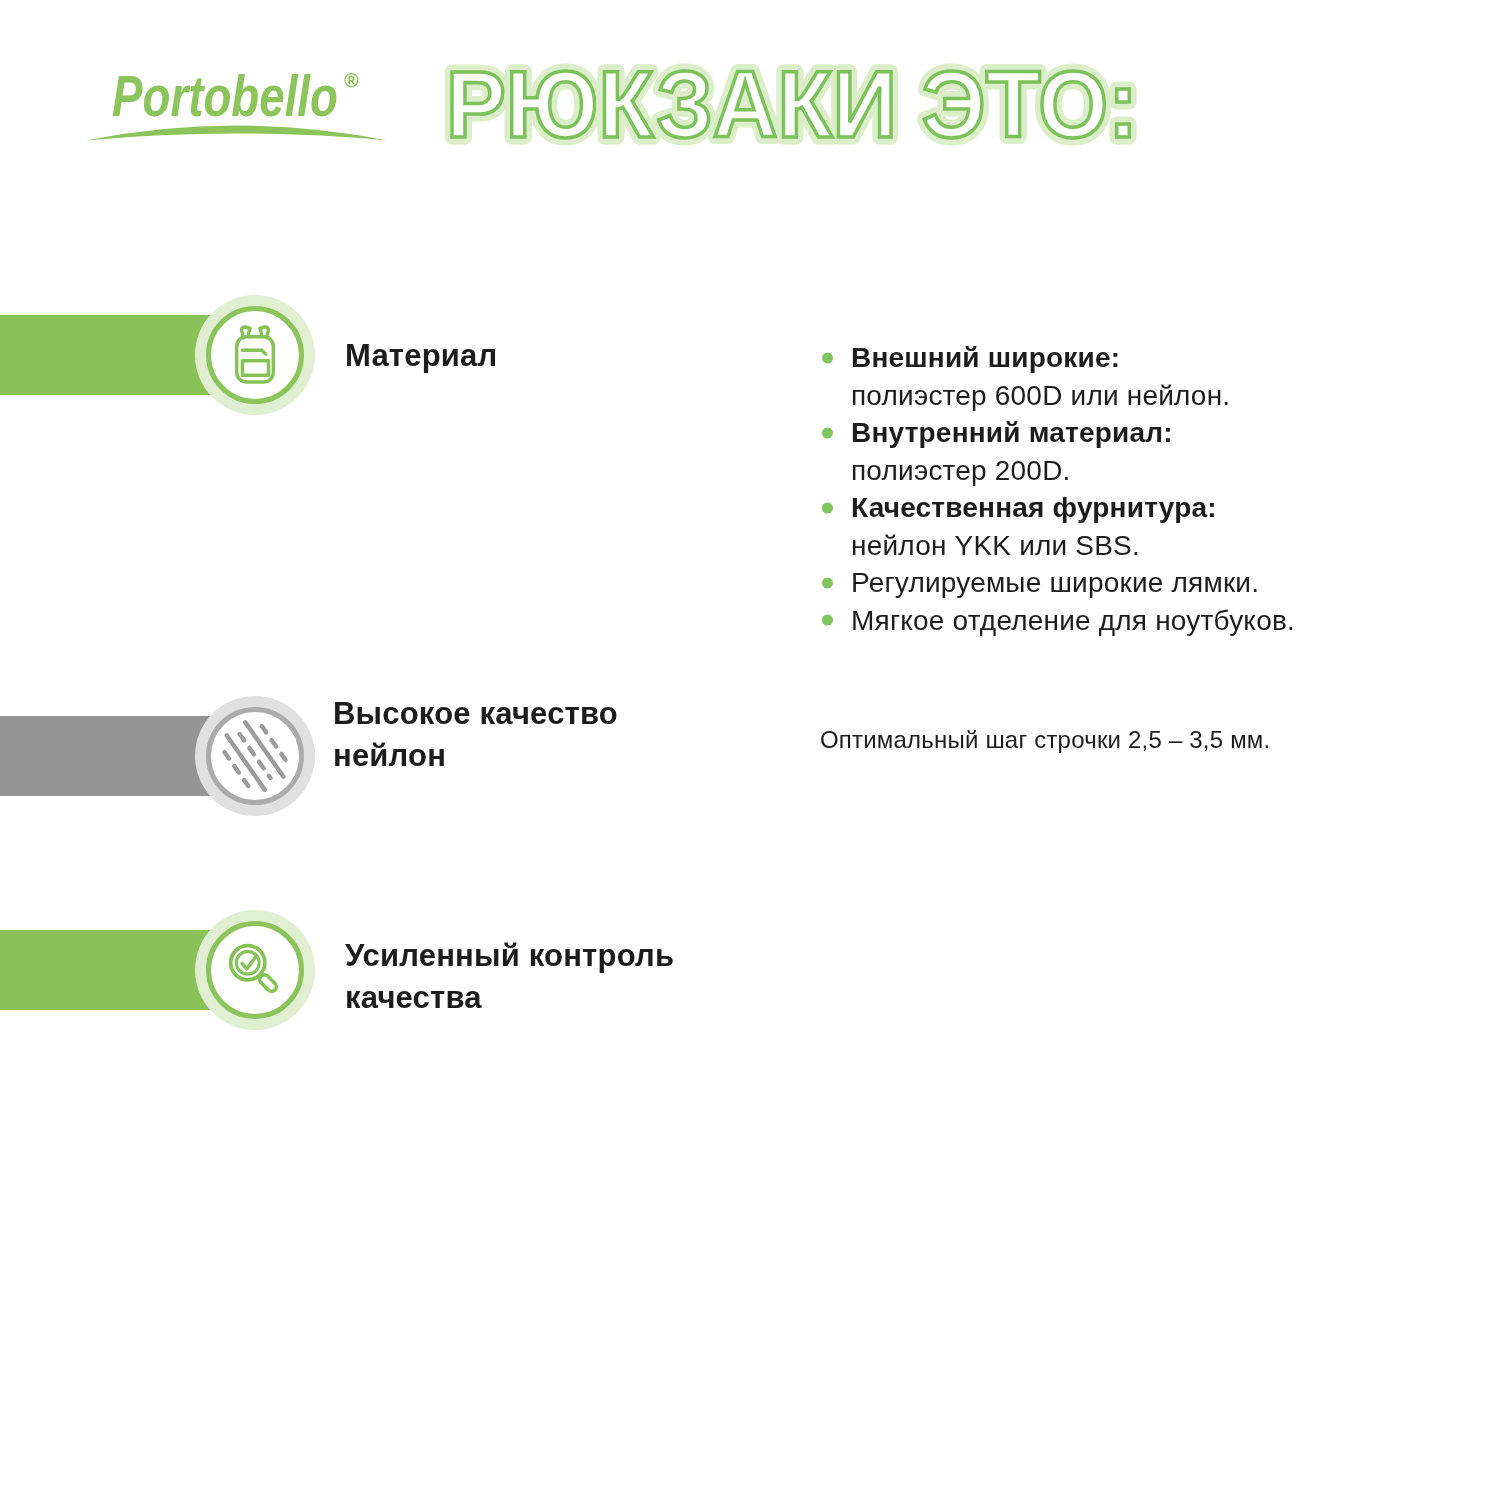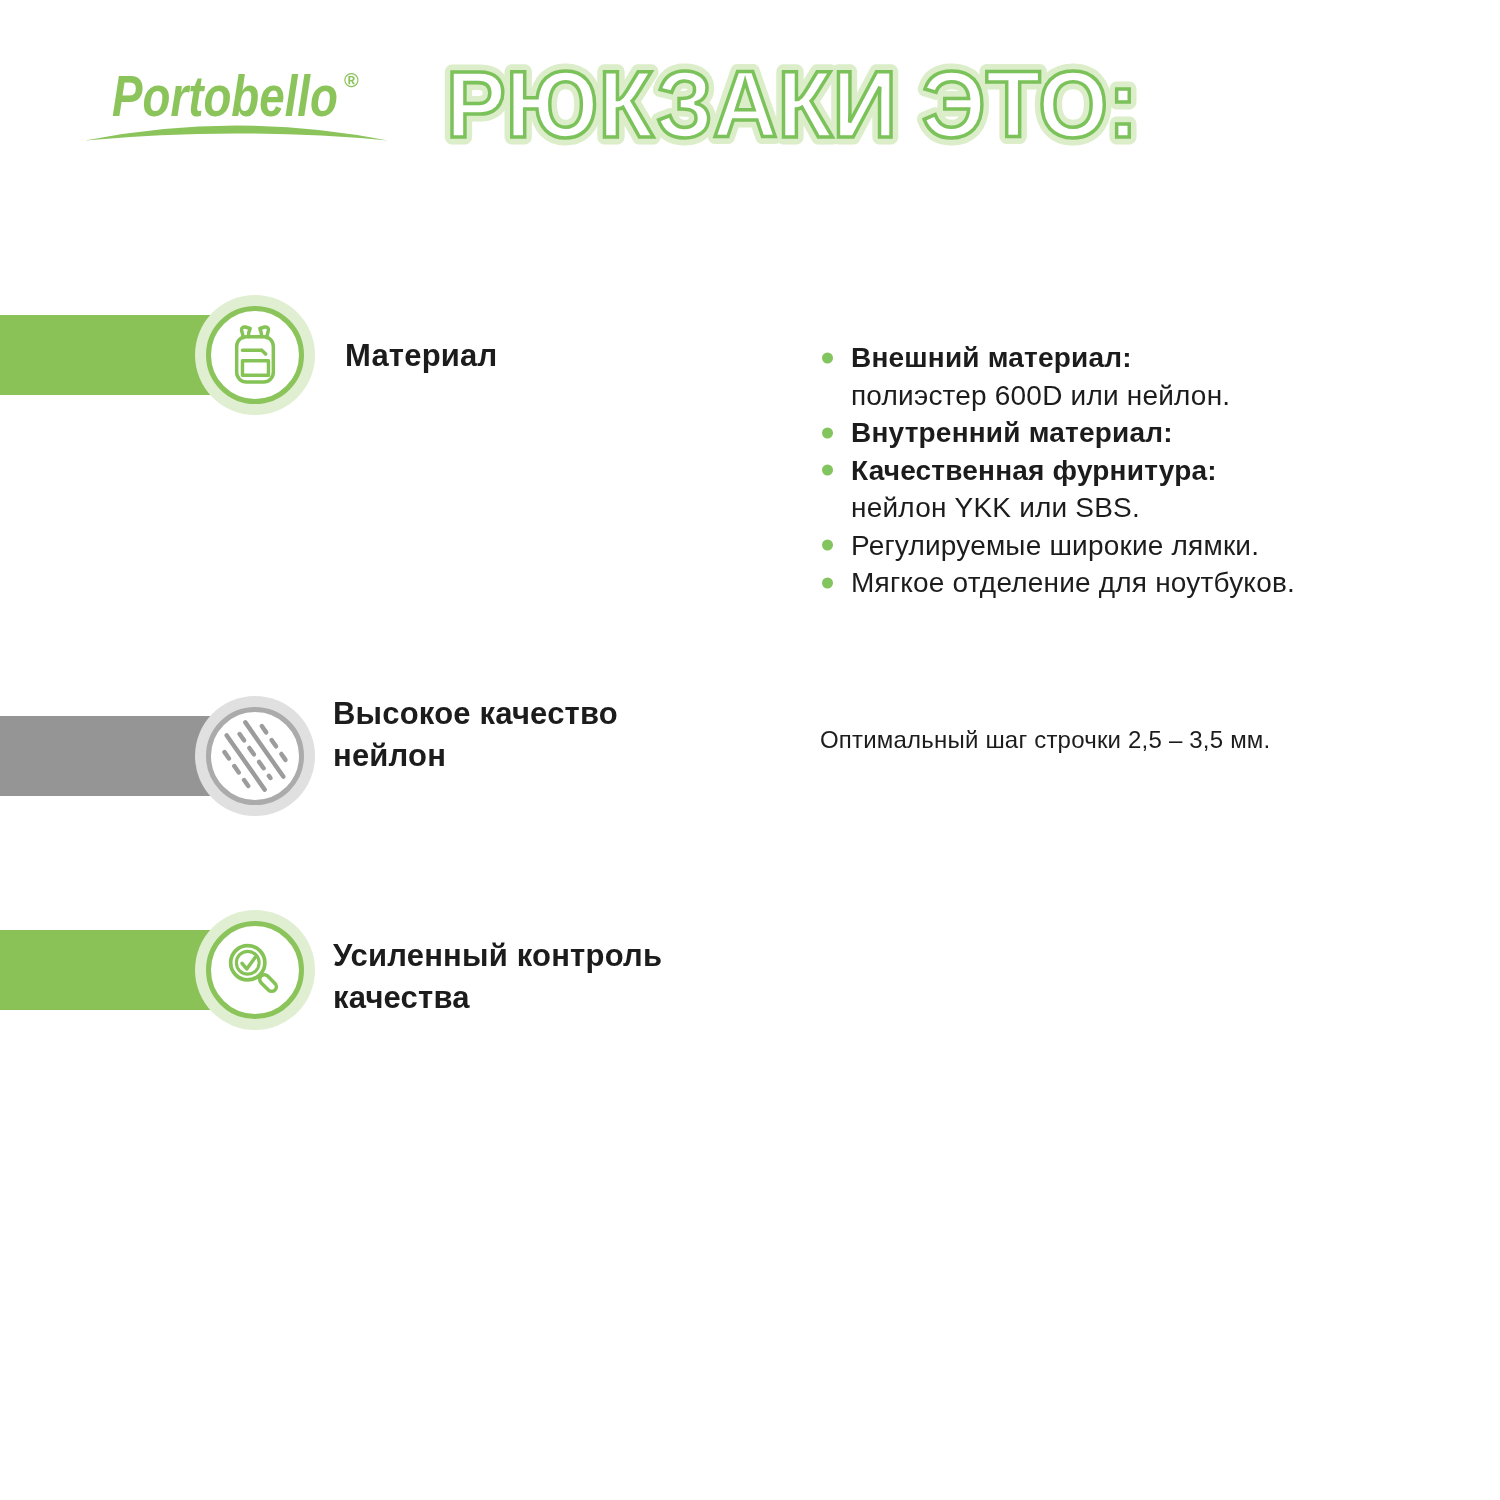--- a/index.html
+++ b/index.html
@@ -90,7 +90,7 @@
   <div class="heading" style="top:335px;margin-left:12px;">Материал</div>
 
   <div class="bullet-list">
-    <div class="b-line bold"><span class="dot"></span><span>Внешний материал:</span></div>
+    <div class="b-line bold"><span class="dot"></span><span>Внешний широкие:</span></div>
     <div class="b-line"><span>полиэстер 600D или нейлон.</span></div>
     <div class="b-line bold"><span class="dot"></span><span>Внутренний материал:</span></div>
     <div class="b-line bold"><span class="dot"></span><span>Качественная фурнитура:</span></div>

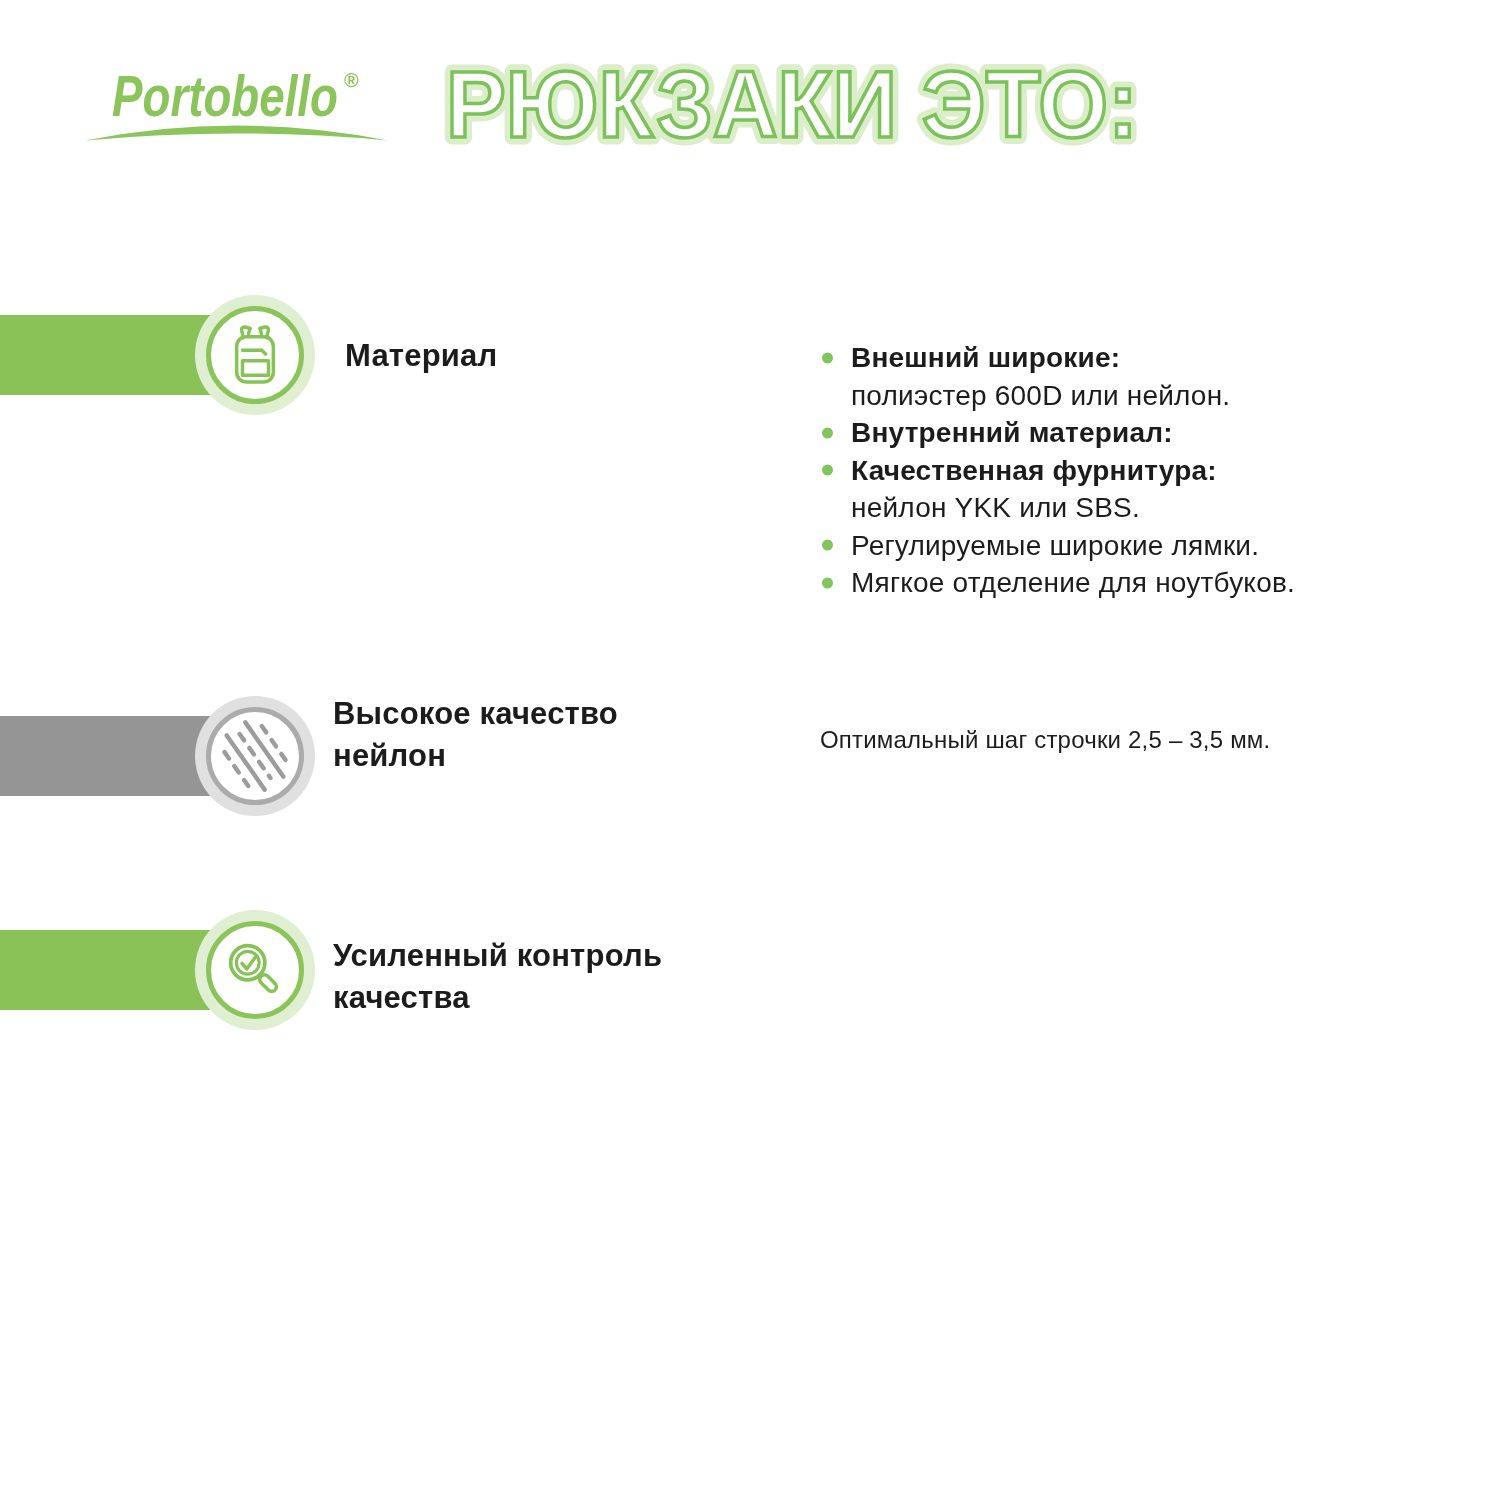--- a/index.html
+++ b/index.html
@@ -93,6 +93,7 @@
     <div class="b-line bold"><span class="dot"></span><span>Внешний широкие:</span></div>
     <div class="b-line"><span>полиэстер 600D или нейлон.</span></div>
     <div class="b-line bold"><span class="dot"></span><span>Внутренний материал:</span></div>
+    <div class="b-line"><span>полиэстер 200D.</span></div>
     <div class="b-line bold"><span class="dot"></span><span>Качественная фурнитура:</span></div>
     <div class="b-line"><span>нейлон YKK или SBS.</span></div>
     <div class="b-line"><span class="dot"></span><span>Регулируемые широкие лямки.</span></div>

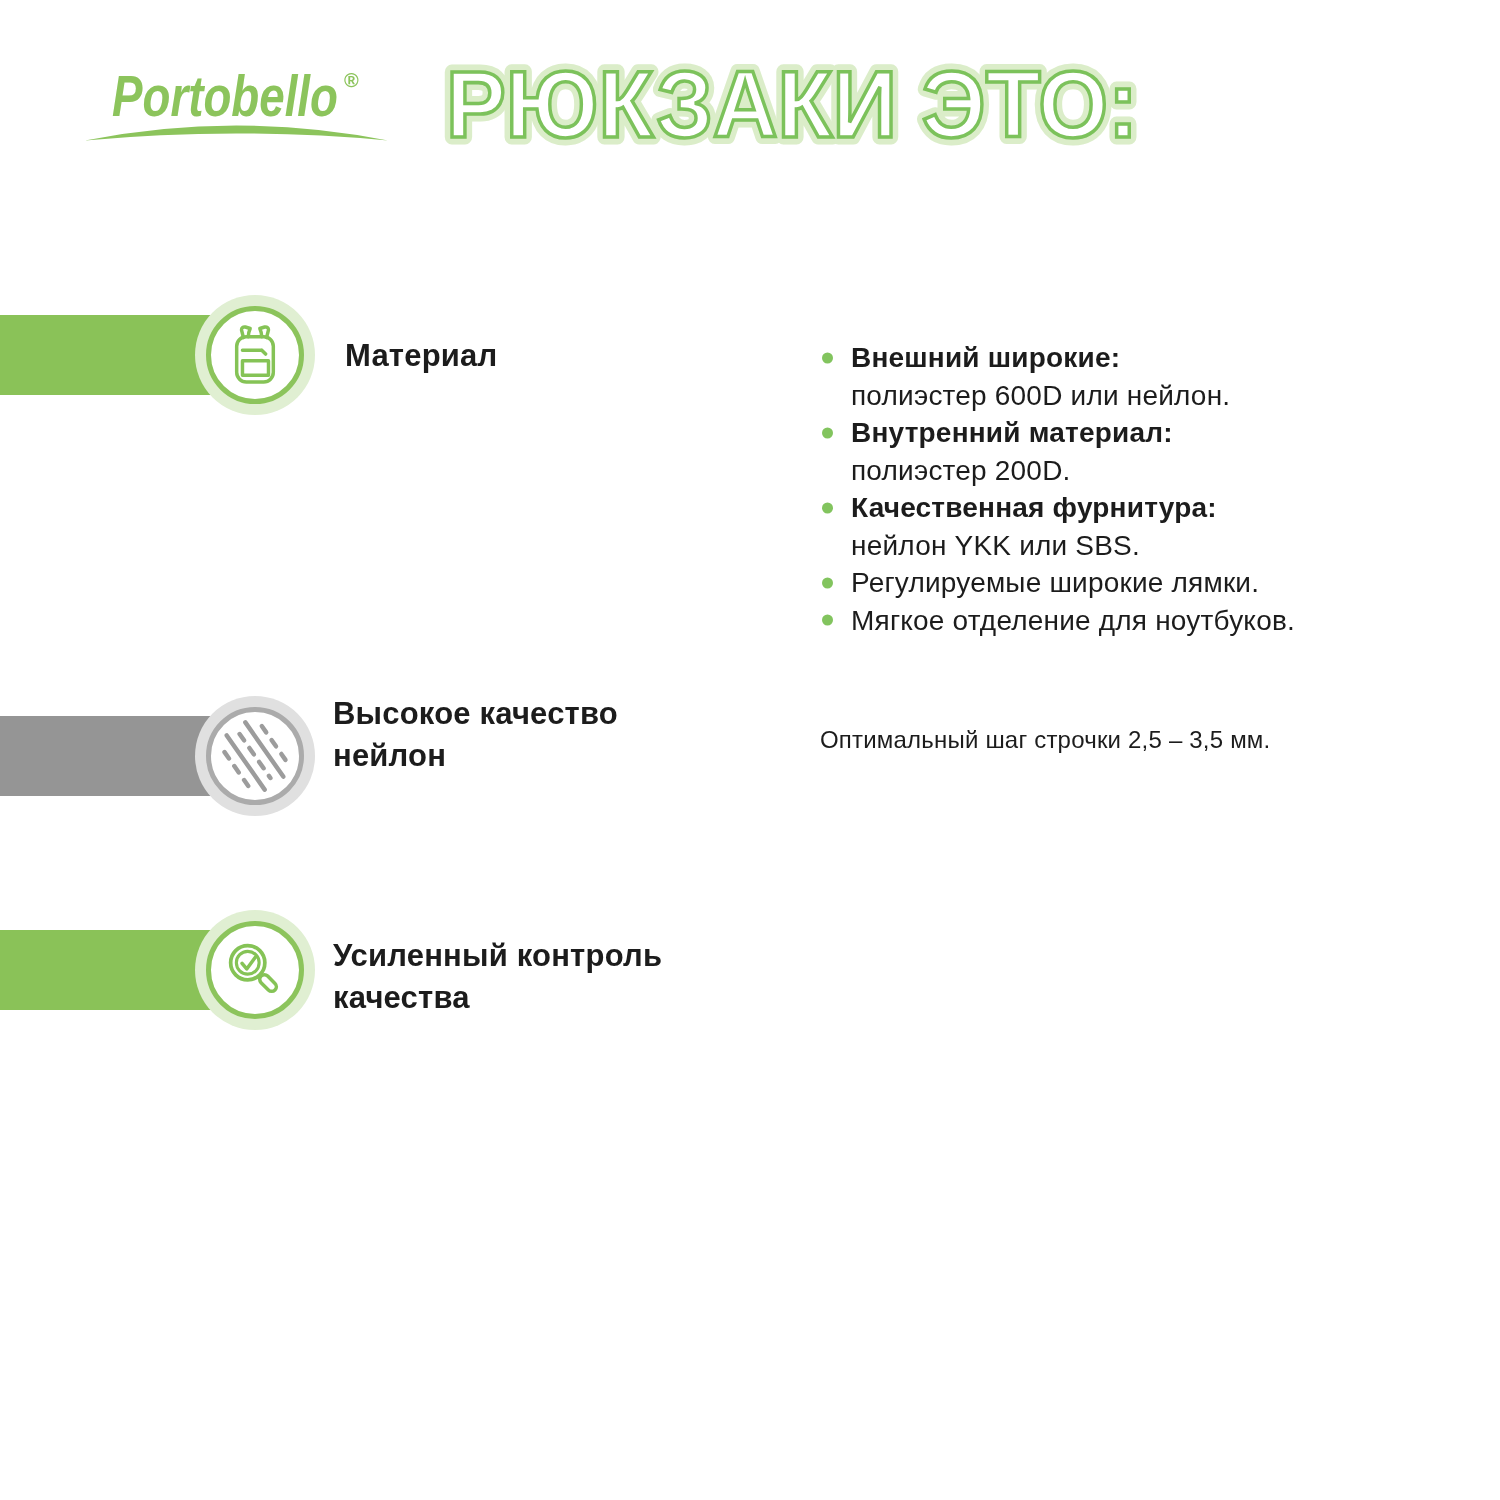--- a/index.html
+++ b/index.html
@@ -135,7 +135,7 @@
       </g>
     </svg>
   </div>
-  <div class="heading" style="top:935px;">
+  <div class="heading" style="top:935px;margin-left:12px;">
     <div>Усиленный контроль</div>
     <div>качества</div>
   </div>

